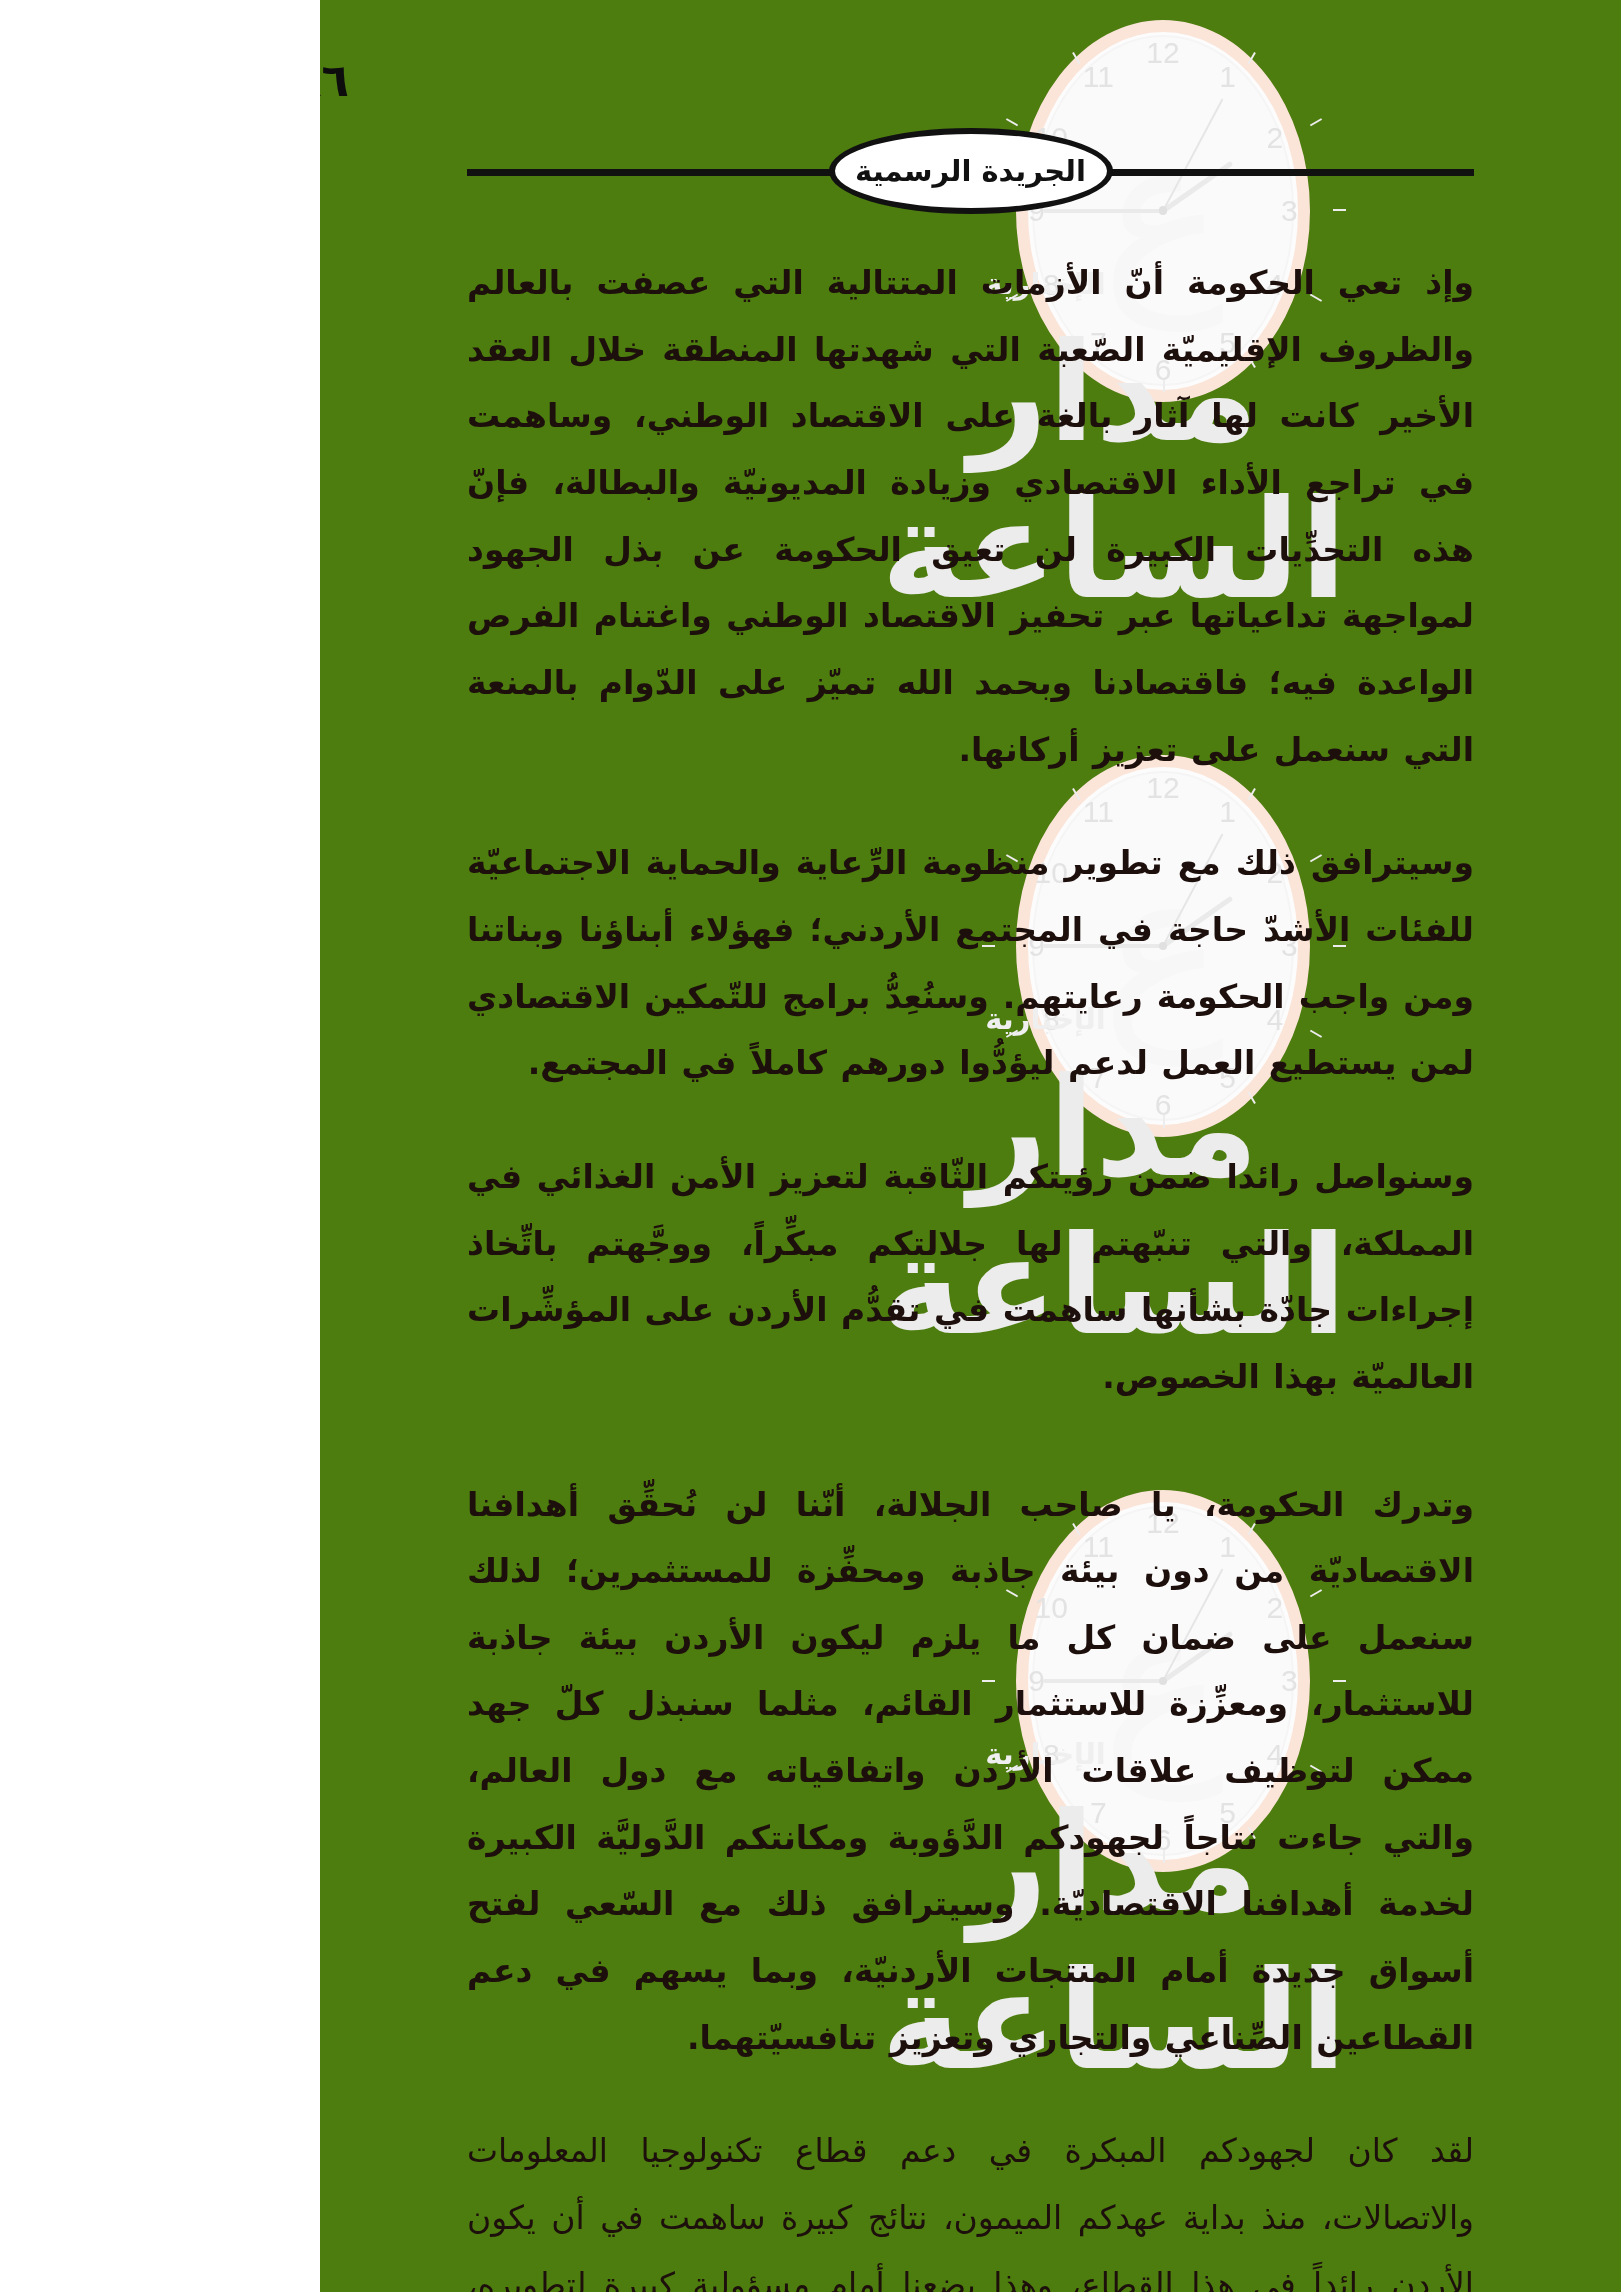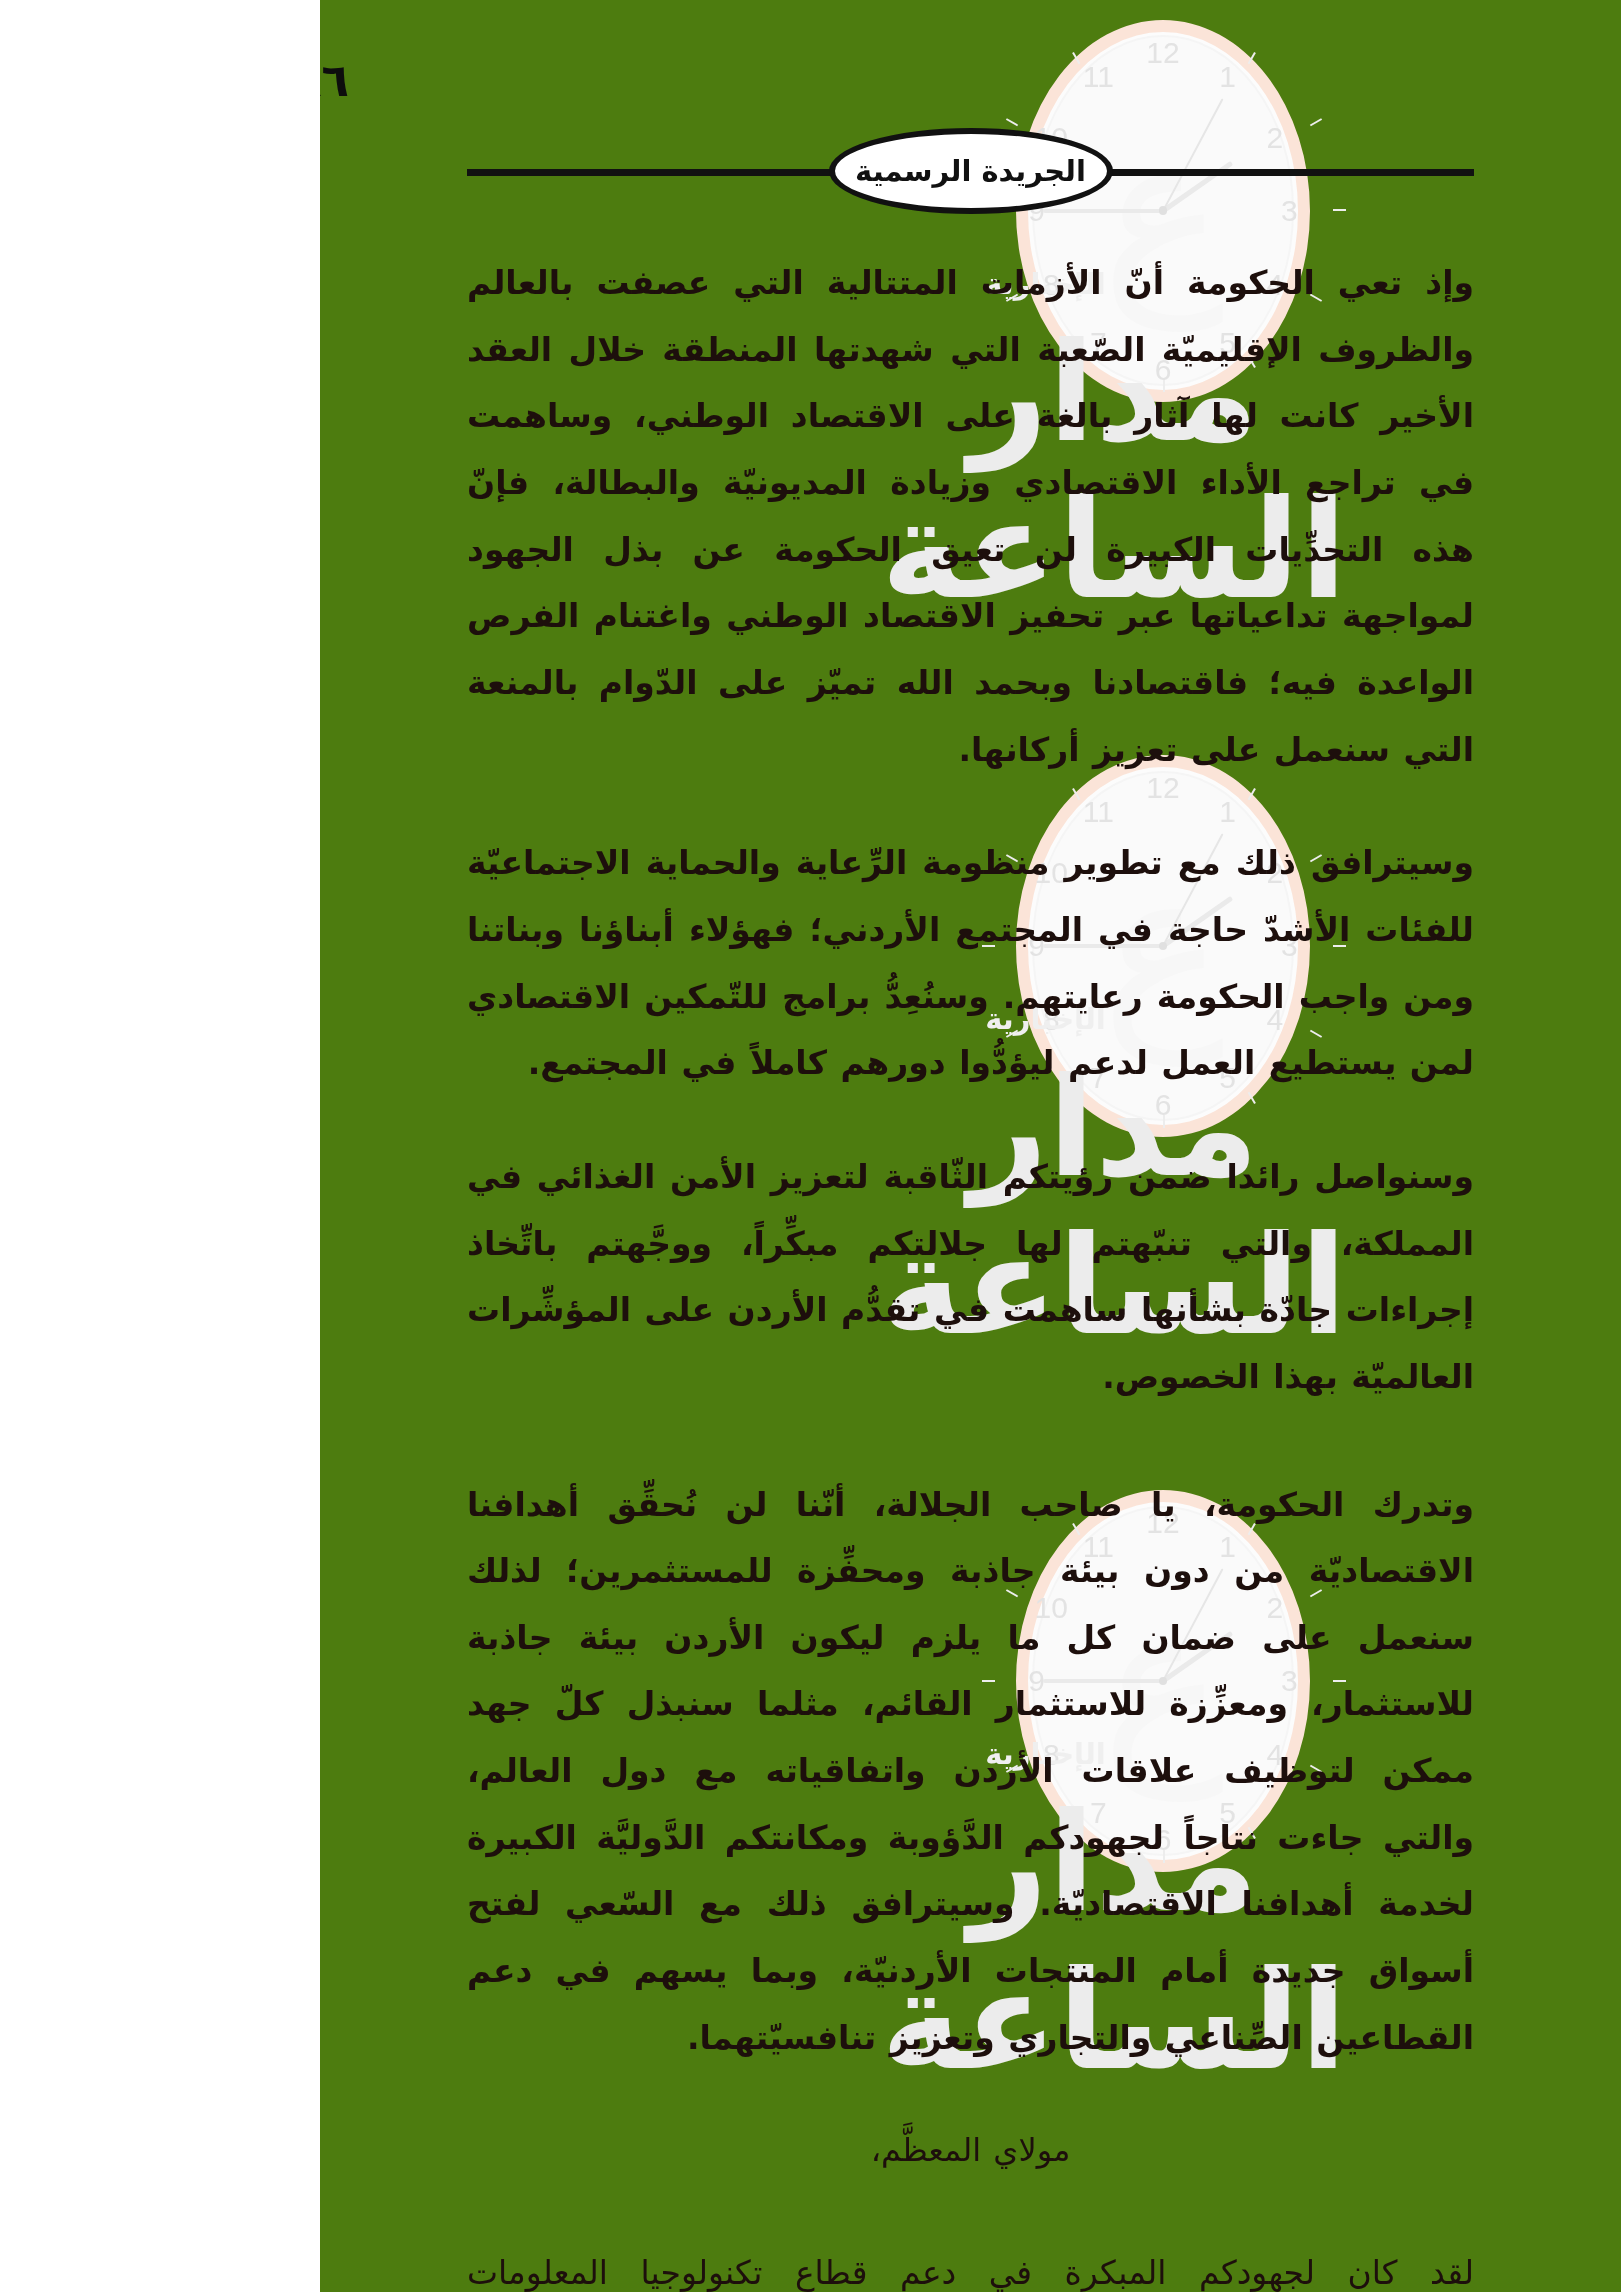--- a/index.html
+++ b/index.html
@@ -374,7 +374,6 @@
       <p class="para last-ragged">وسيترافق ذلك مع تطوير منظومة الرِّعاية والحماية الاجتماعيّة للفئات الأشدّ حاجة في المجتمع الأردني؛ فهؤلاء أبناؤنا وبناتنا ومن واجب الحكومة رعايتهم. وسنُعِدُّ برامج للتّمكين الاقتصادي لمن يستطيع العمل لدعم ليؤدُّوا دورهم كاملاً في المجتمع.</p>
       <p class="para last-ragged gap-large">وسنواصل رائدا ضمن رؤيتكم الثّاقبة لتعزيز الأمن الغذائي في المملكة، والتي تنبّهتم لها جلالتكم مبكِّراً، ووجَّهتم باتِّخاذ إجراءات جادّة بشأنها ساهمت في تقدُّم الأردن على المؤشِّرات العالميّة بهذا الخصوص.</p>
       <p class="para last-ragged">وتدرك الحكومة، يا صاحب الجلالة، أنّنا لن نُحقِّق أهدافنا الاقتصاديّة من دون بيئة جاذبة ومحفِّزة للمستثمرين؛ لذلك سنعمل على ضمان كل ما يلزم ليكون الأردن بيئة جاذبة للاستثمار، ومعزِّزة للاستثمار القائم، مثلما سنبذل كلّ جهد ممكن لتوظيف علاقات الأردن واتفاقياته مع دول العالم، والتي جاءت نتاجاً لجهودكم الدَّؤوبة ومكانتكم الدَّوليَّة الكبيرة لخدمة أهدافنا الاقتصاديّة. وسيترافق ذلك مع السّعي لفتح أسواق جديدة أمام المنتجات الأردنيّة، وبما يسهم في دعم القطاعين الصِّناعي والتجاري وتعزيز تنافسيّتهما.</p>
-      <p class="para salutation">مولاي المعظَّم،</p>
       <p class="para plain last-ragged">لقد كان لجهودكم المبكرة في دعم قطاع تكنولوجيا المعلومات والاتصالات، منذ بداية عهدكم الميمون، نتائج كبيرة ساهمت في أن يكون الأردن رائداً في هذا القطاع، وهذا يضعنا أمام مسؤولية كبيرة لتطويره، وسنبذل كل ما بوسعنا لدعم الرياديين وتوجيه الأنظار للاستثمار في هذا القطاع الذي يعتمد أساساً على الخبرات الأردنيّة المشهود لها في المنطقة والعالم.</p>
     </div>
 

